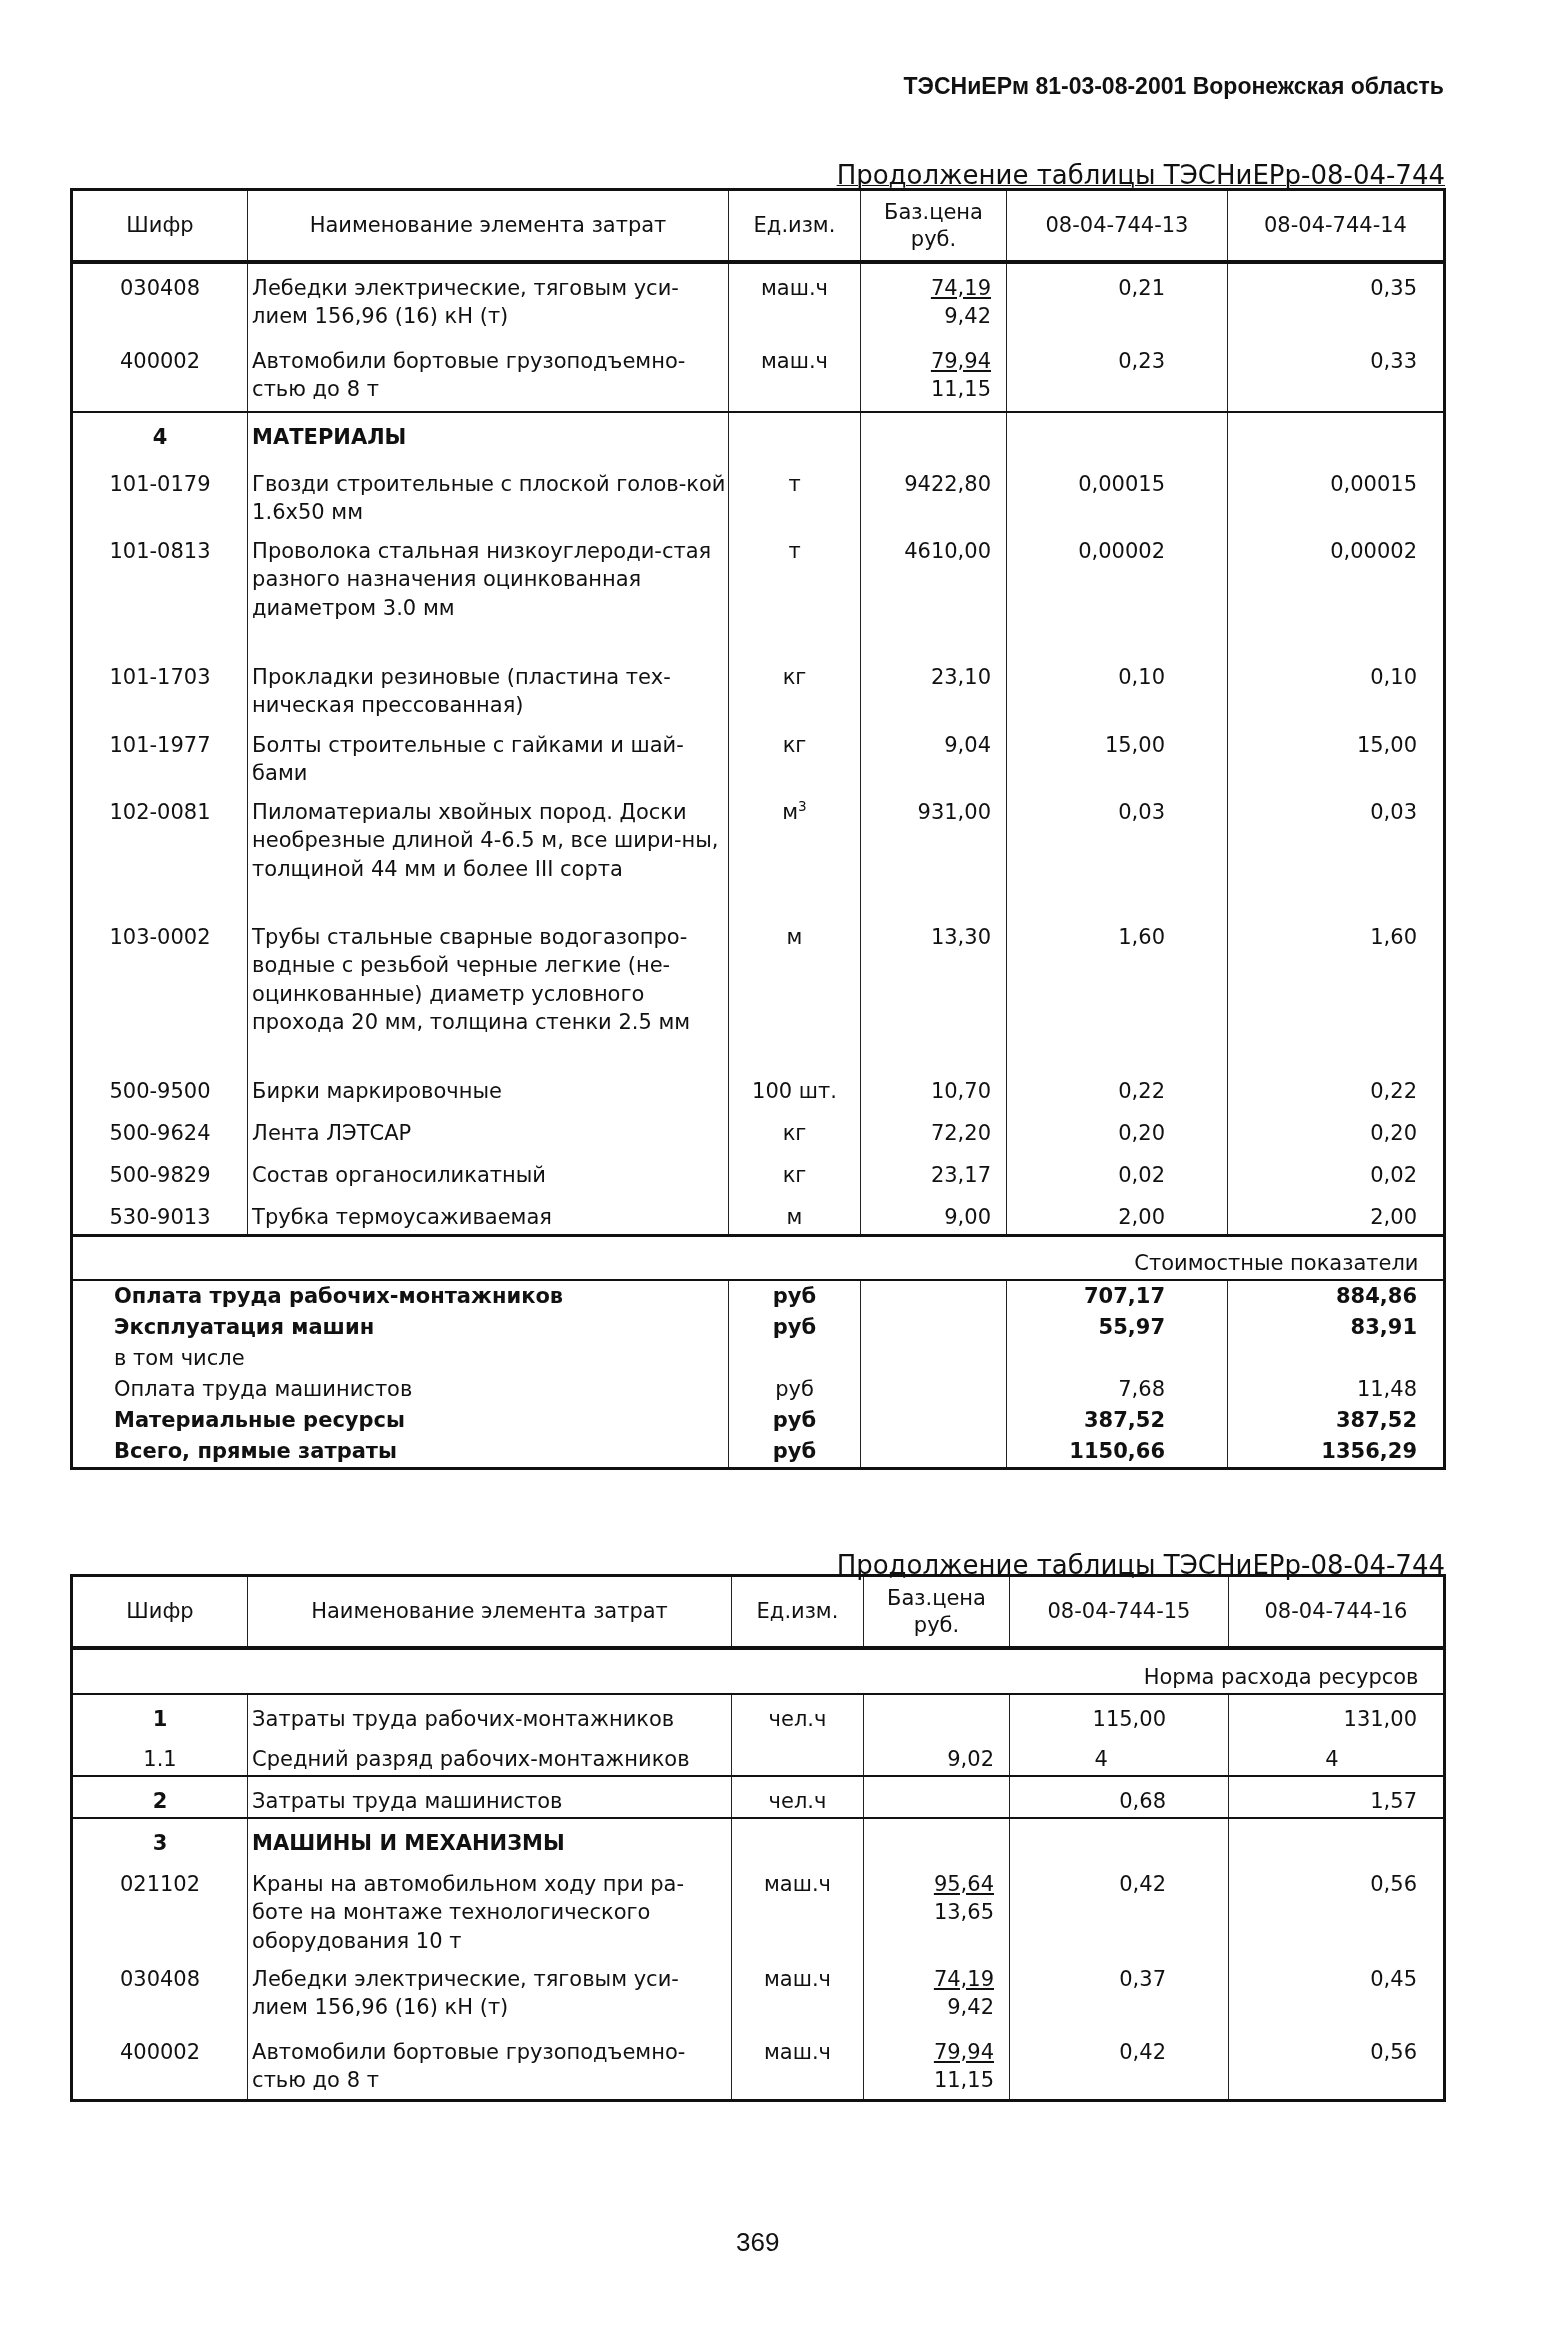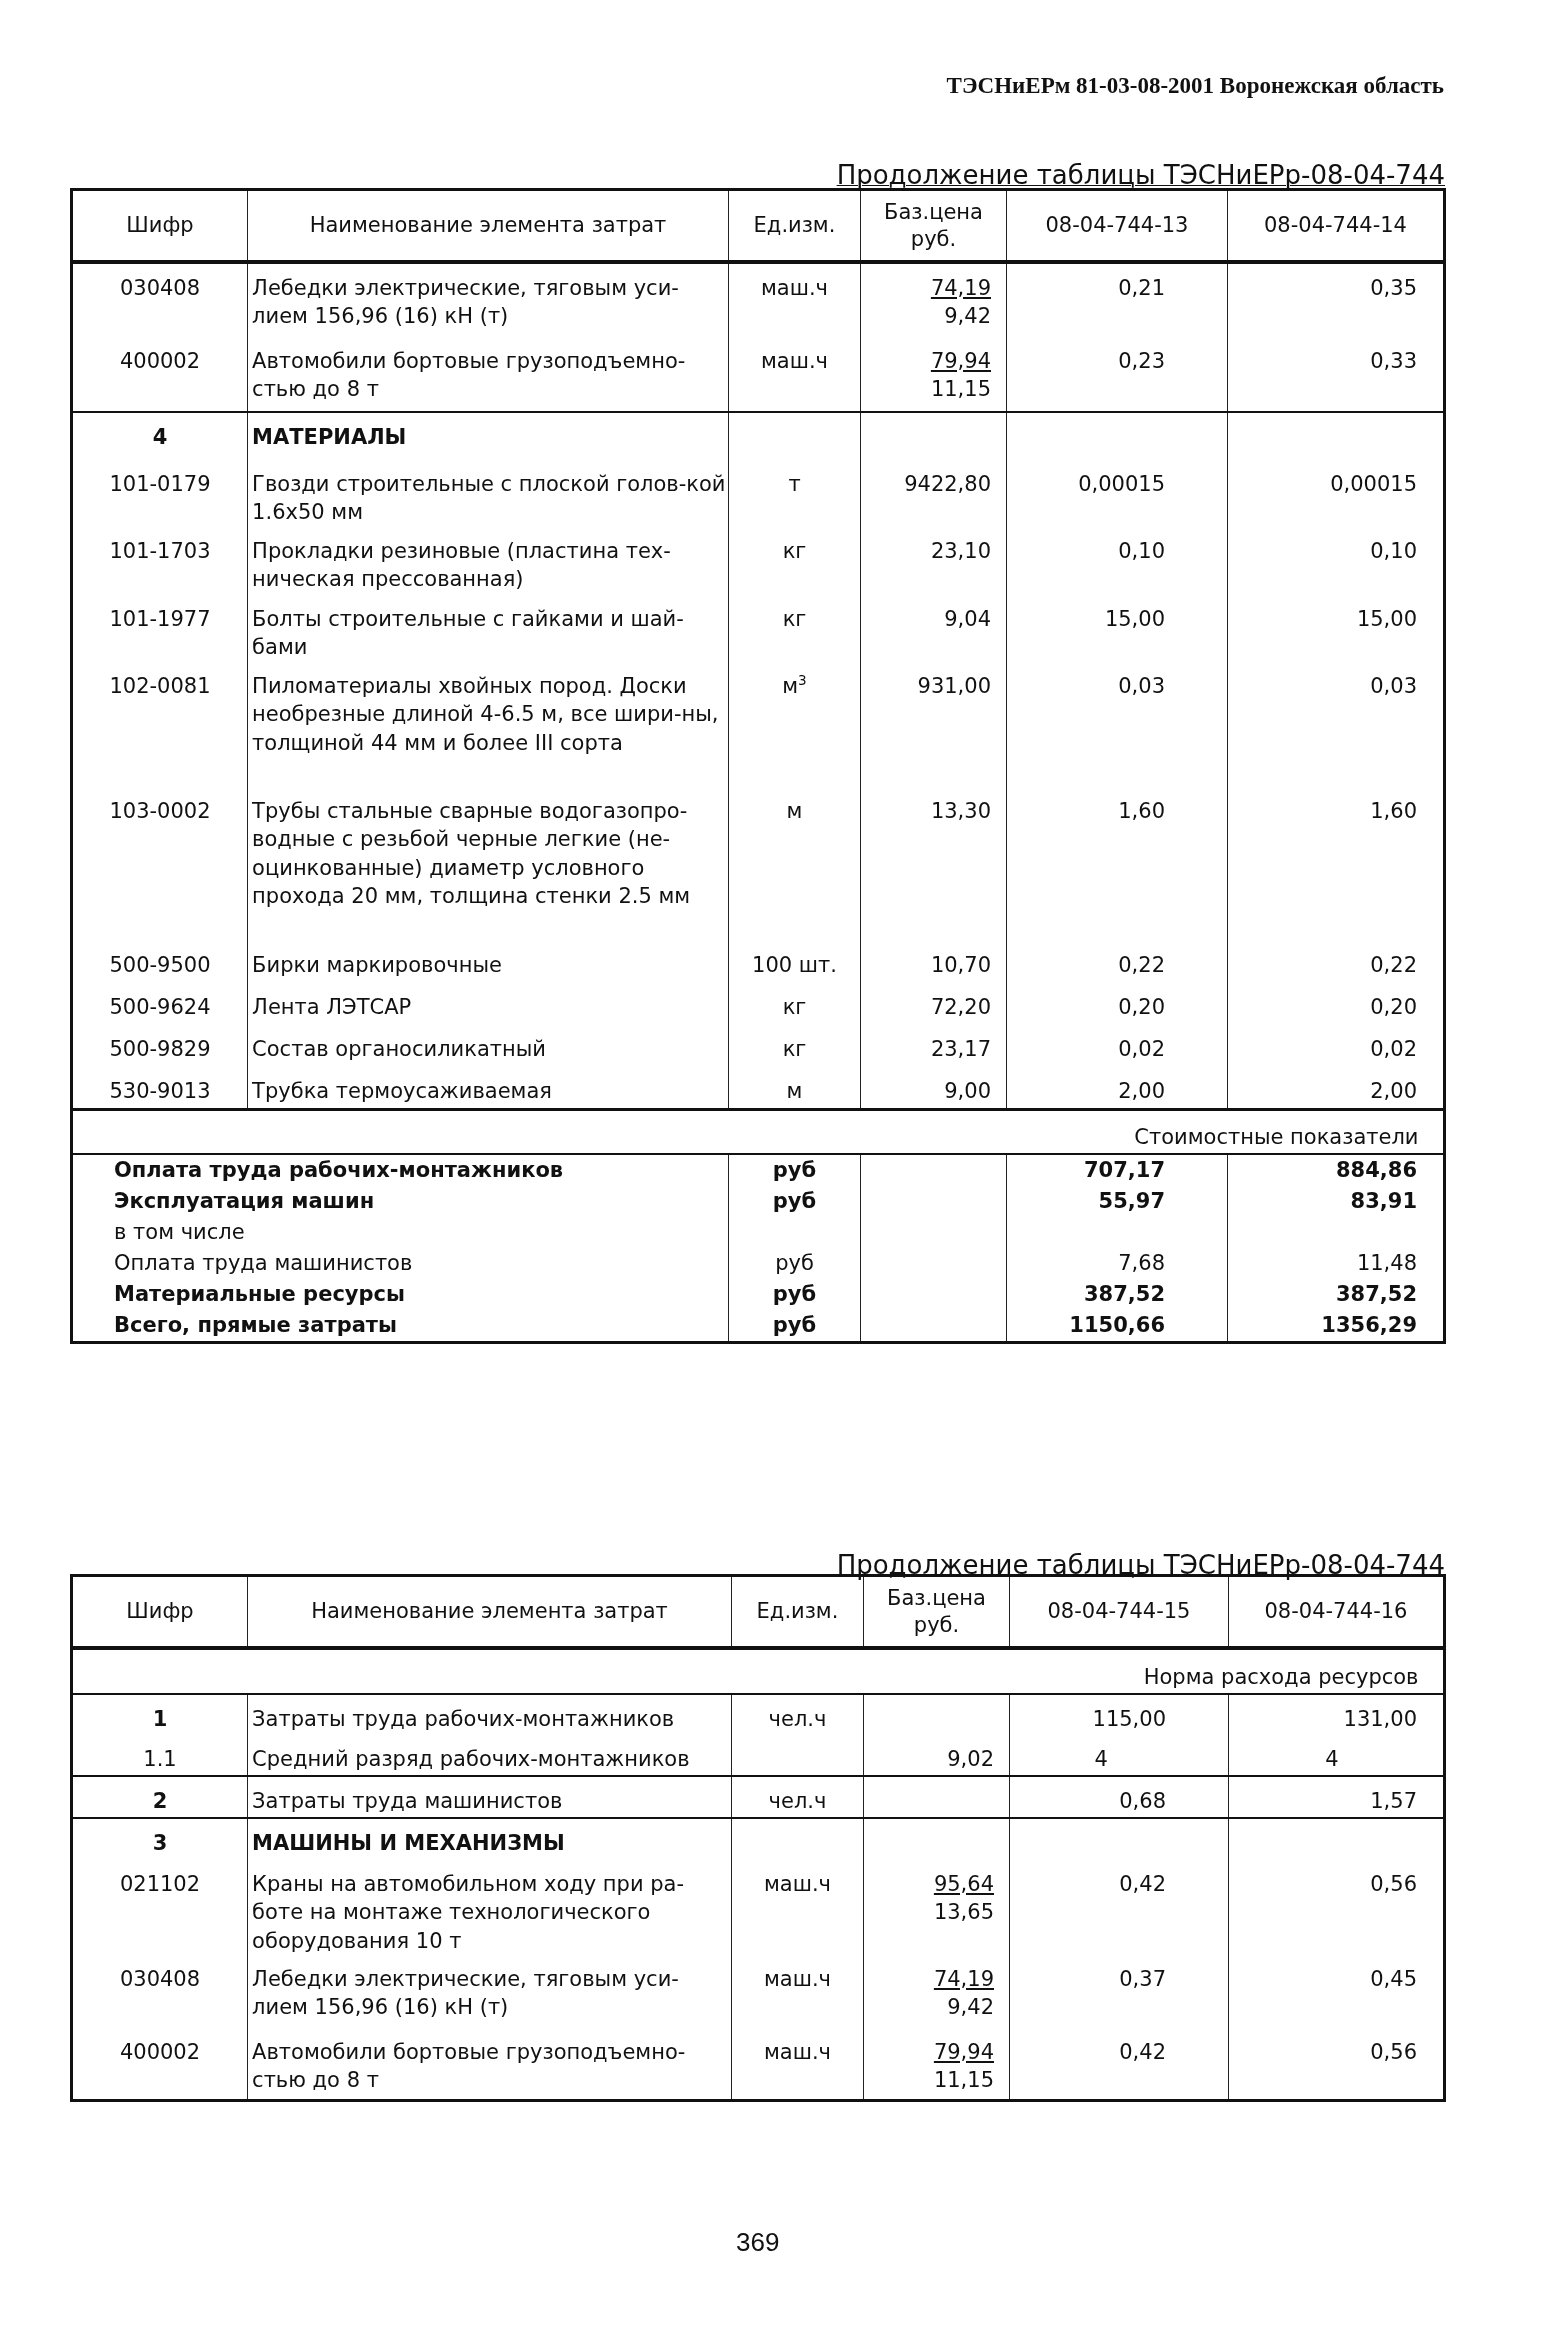--- a/index.html
+++ b/index.html
@@ -9,7 +9,7 @@
   }
   .page-header {
     position: absolute; top: 73px; right: 121px;
-    font-family: Liberation Serif, serif; font-weight: bold; font-size: 23px;
+    font-family: Liberation Sans, sans-serif; font-weight: bold; font-size: 23px;
     letter-spacing: 0px;
   }
   .caption {

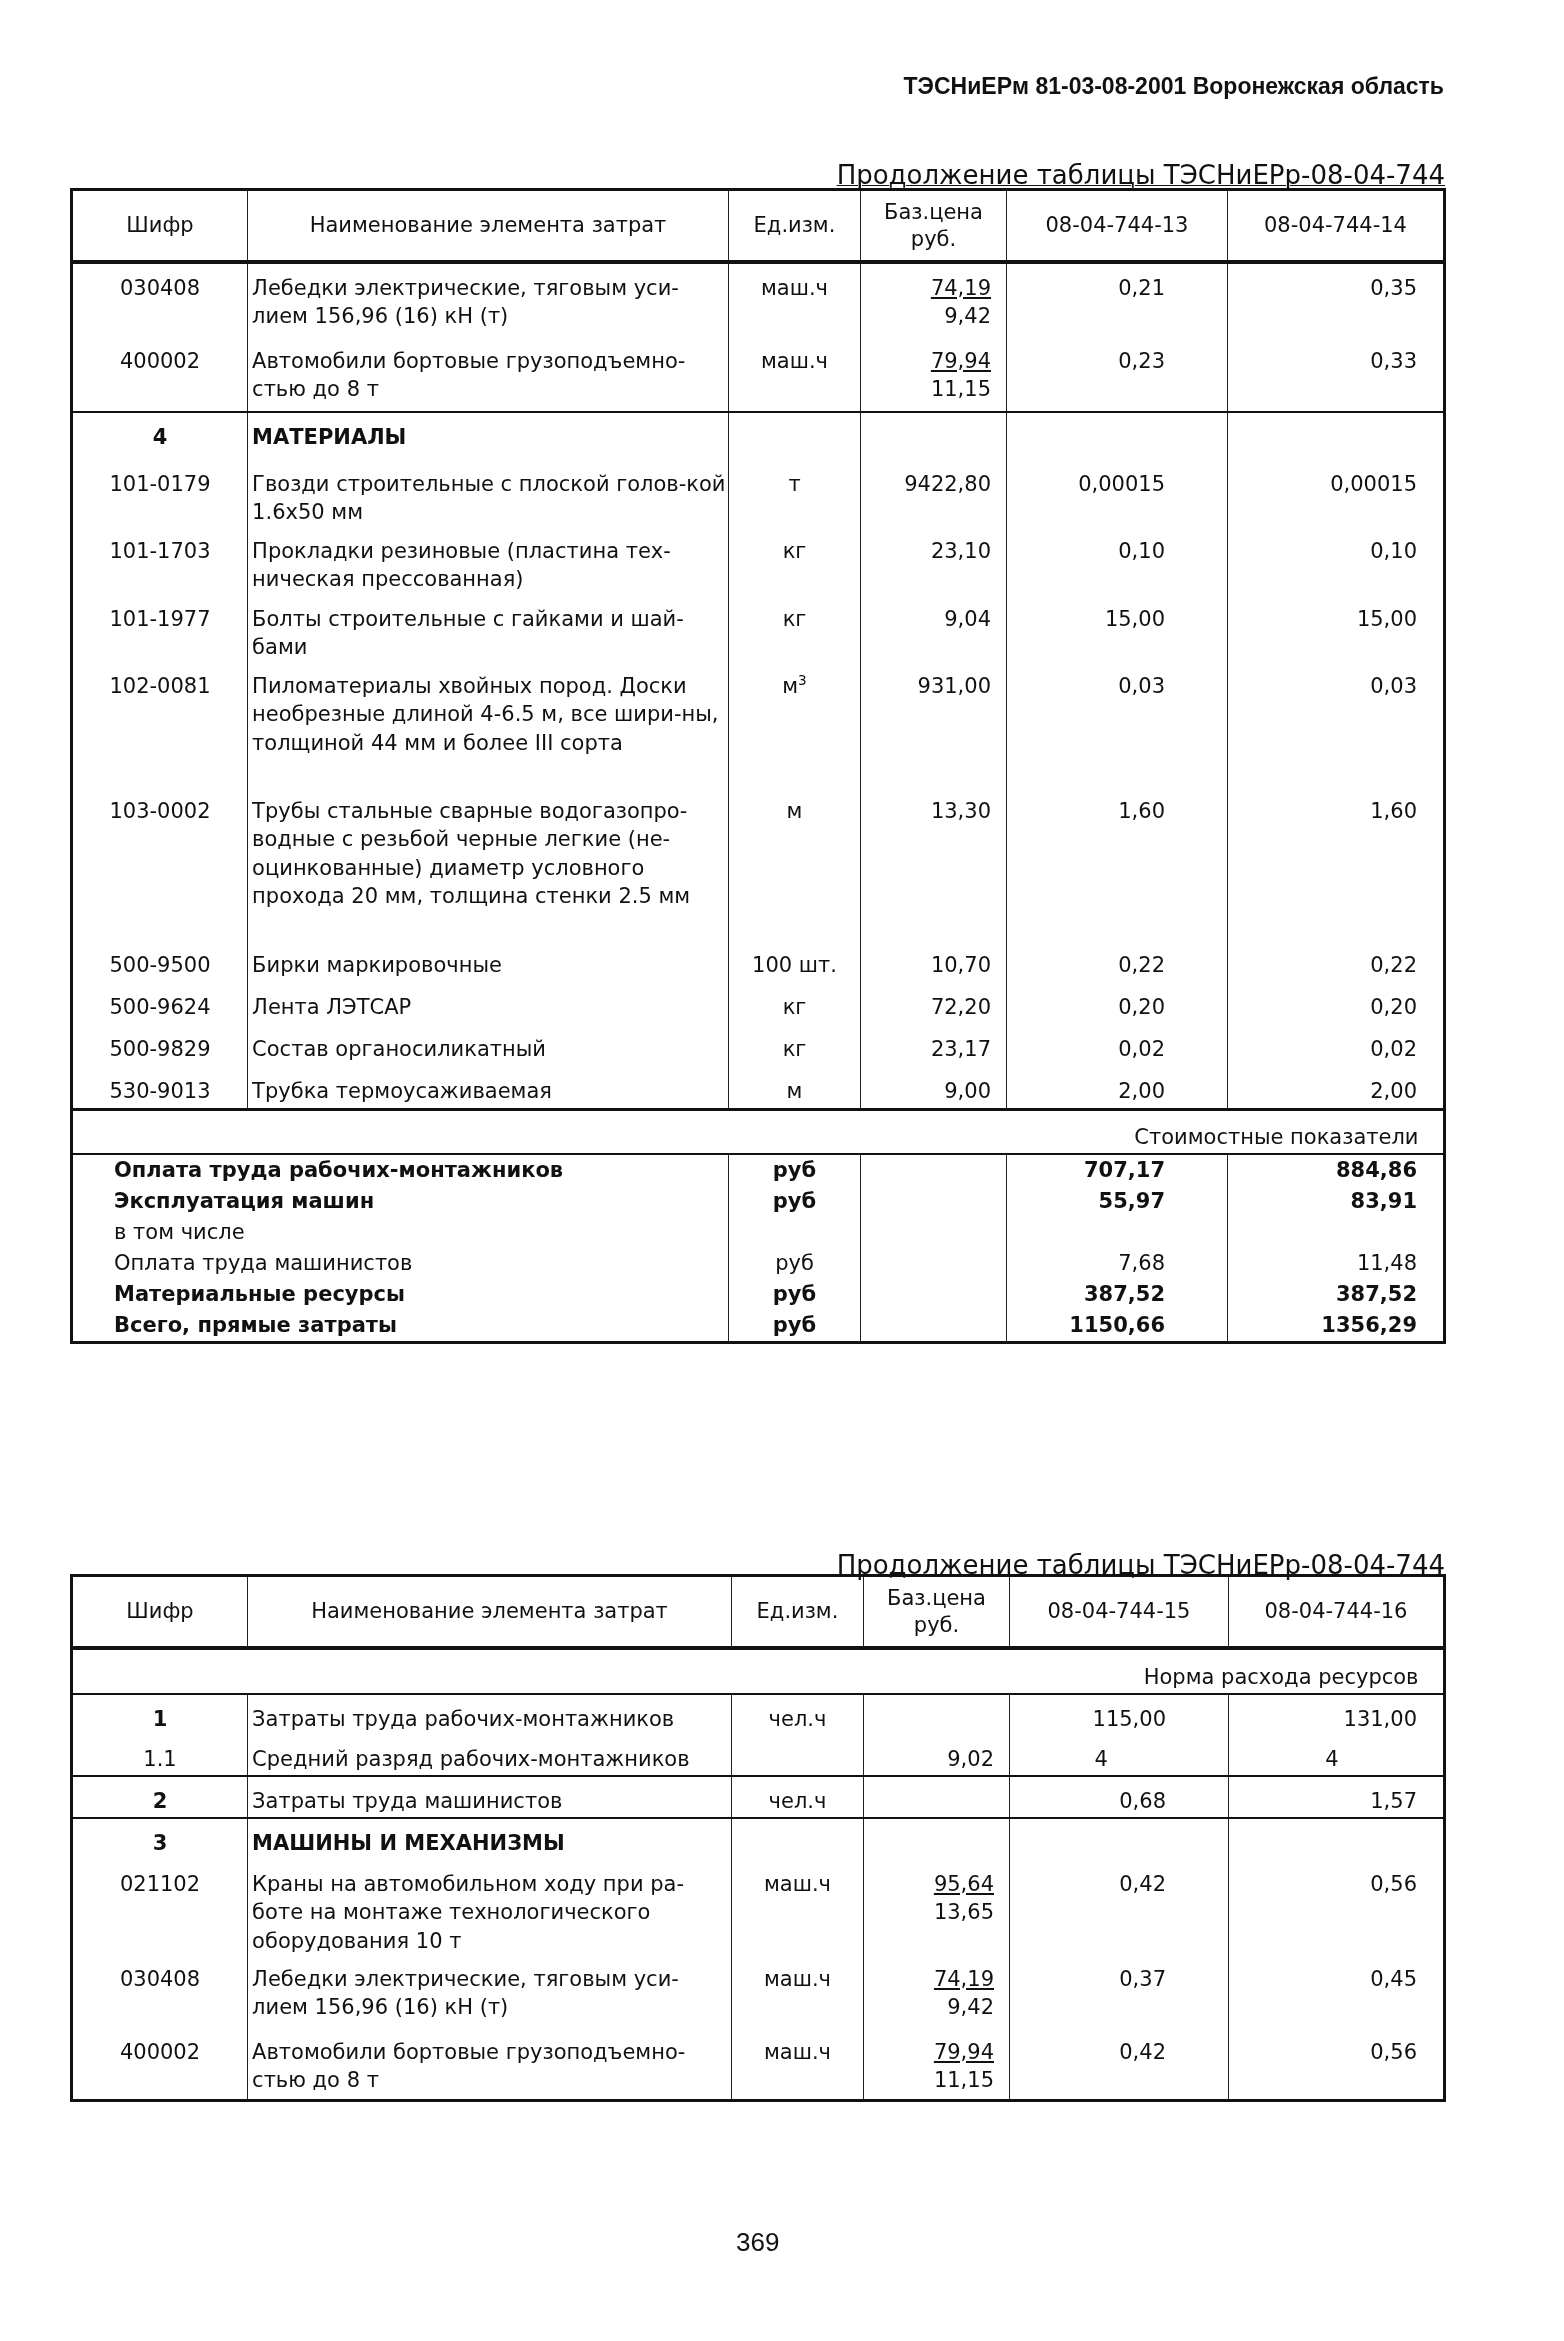--- a/index.html
+++ b/index.html
@@ -118,6 +118,14 @@
       <td class="val">0,00015</td>
       <td class="val2">0,00015</td>
     </tr>
+    <tr style="height:126px">
+      <td class="code">101-0813</td>
+      <td class="name">Проволока стальная низкоуглероди-стая разного назначения оцинкованная диаметром 3.0 мм</td>
+      <td class="unit">т</td>
+      <td class="price">4610,00</td>
+      <td class="val">0,00002</td>
+      <td class="val2">0,00002</td>
+    </tr>
     <tr style="height:68px">
       <td class="code">101-1703</td>
       <td class="name">Прокладки резиновые (пластина тех-ническая прессованная)</td>

